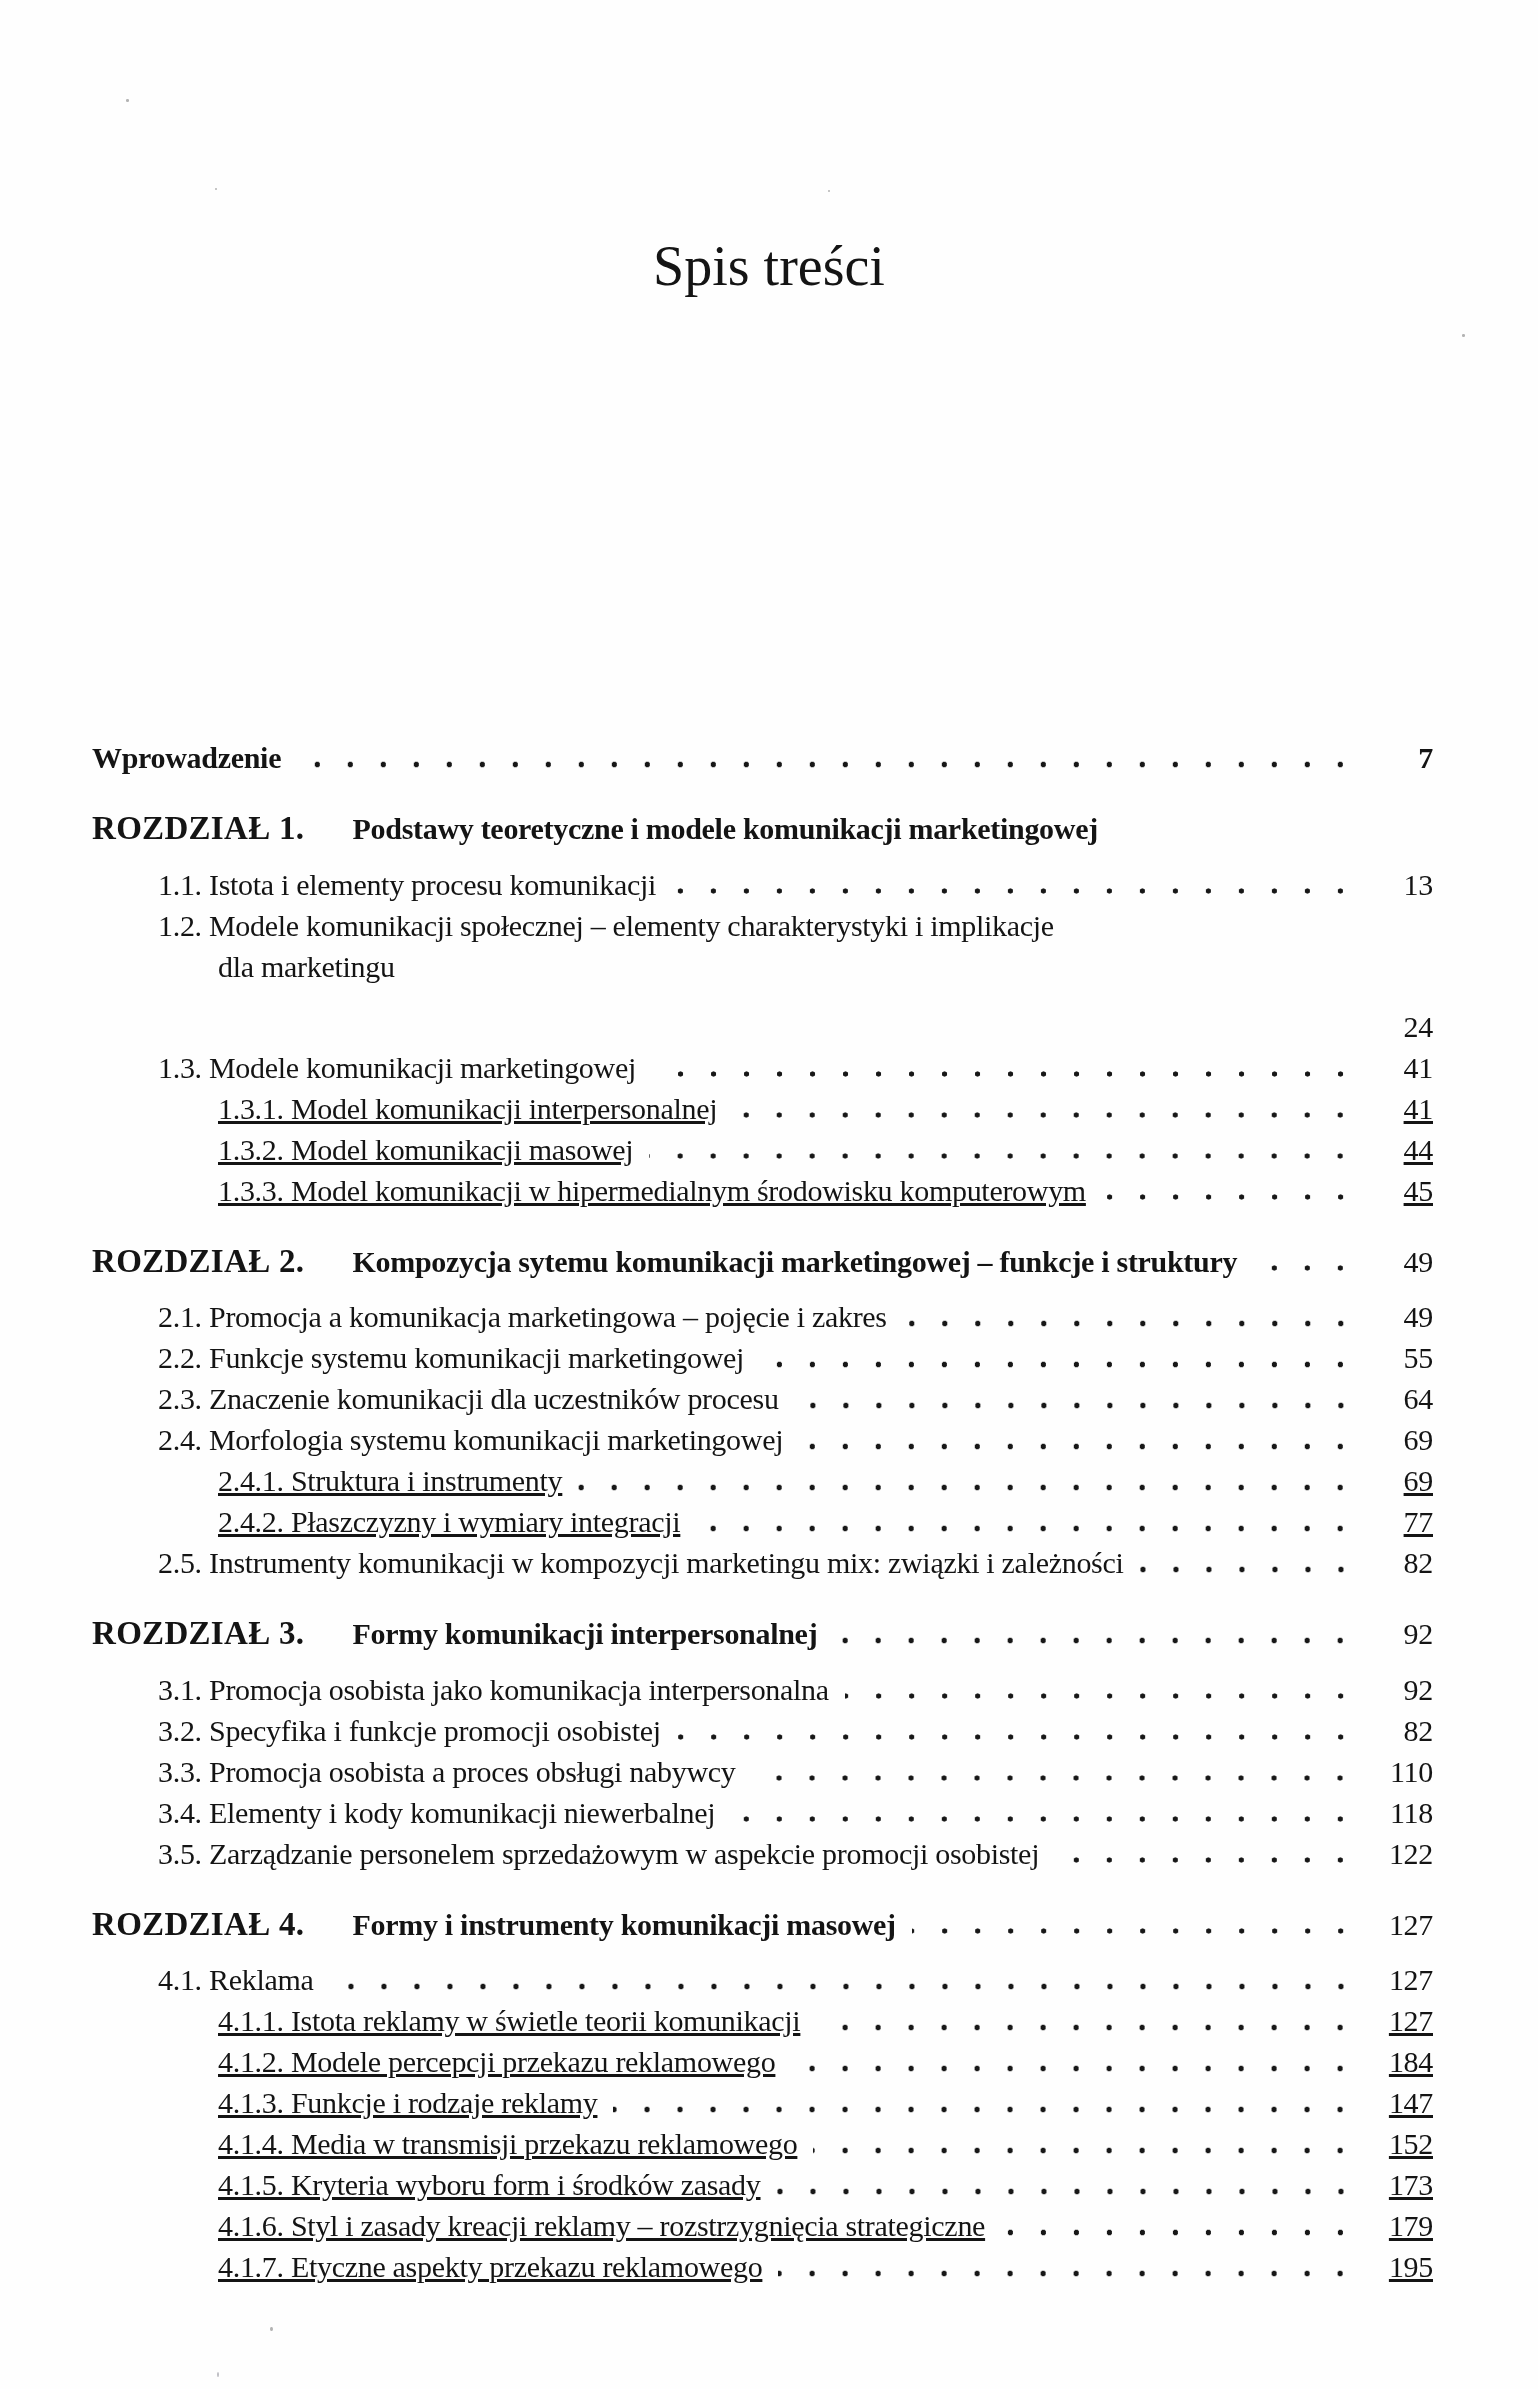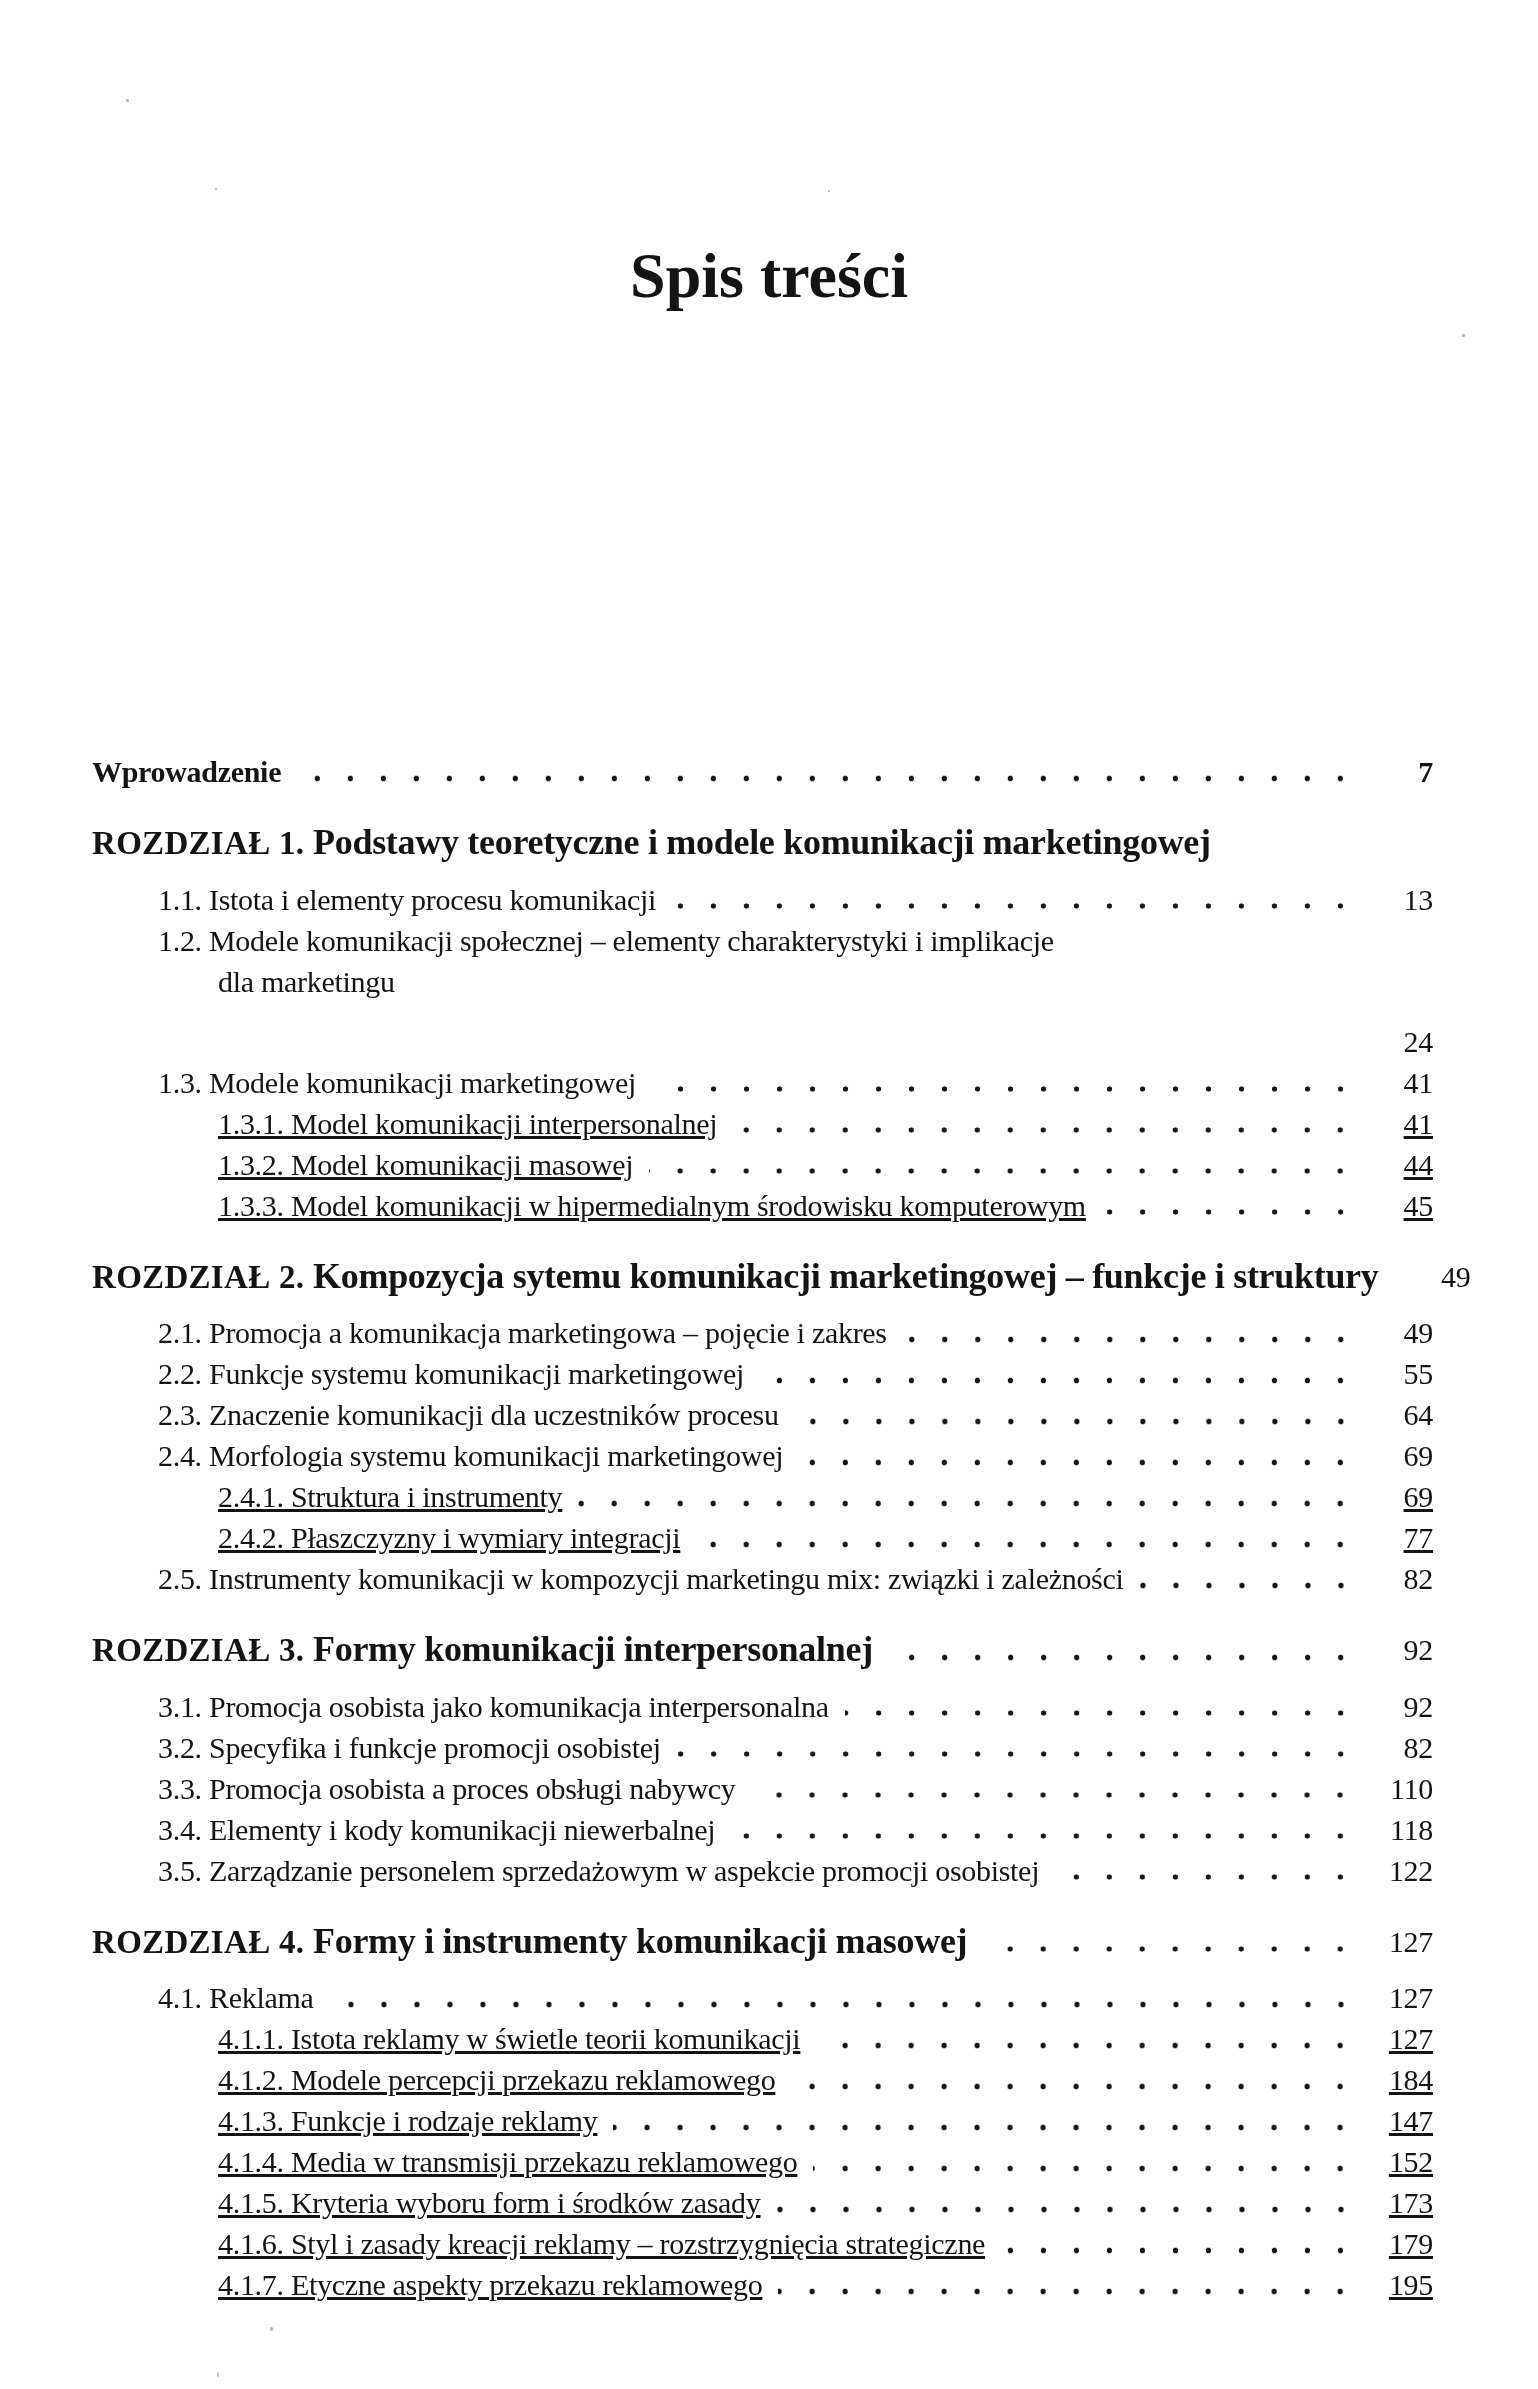--- a/index.html
+++ b/index.html
@@ -19,8 +19,8 @@
   .book-title {
     padding-top: 198px;
     text-align: center;
-    font-size: 64px;
-    font-weight: bold;
+    font-size: 56px;
+    font-weight: normal;
     letter-spacing: 0px;
     line-height: 1.1;
   }

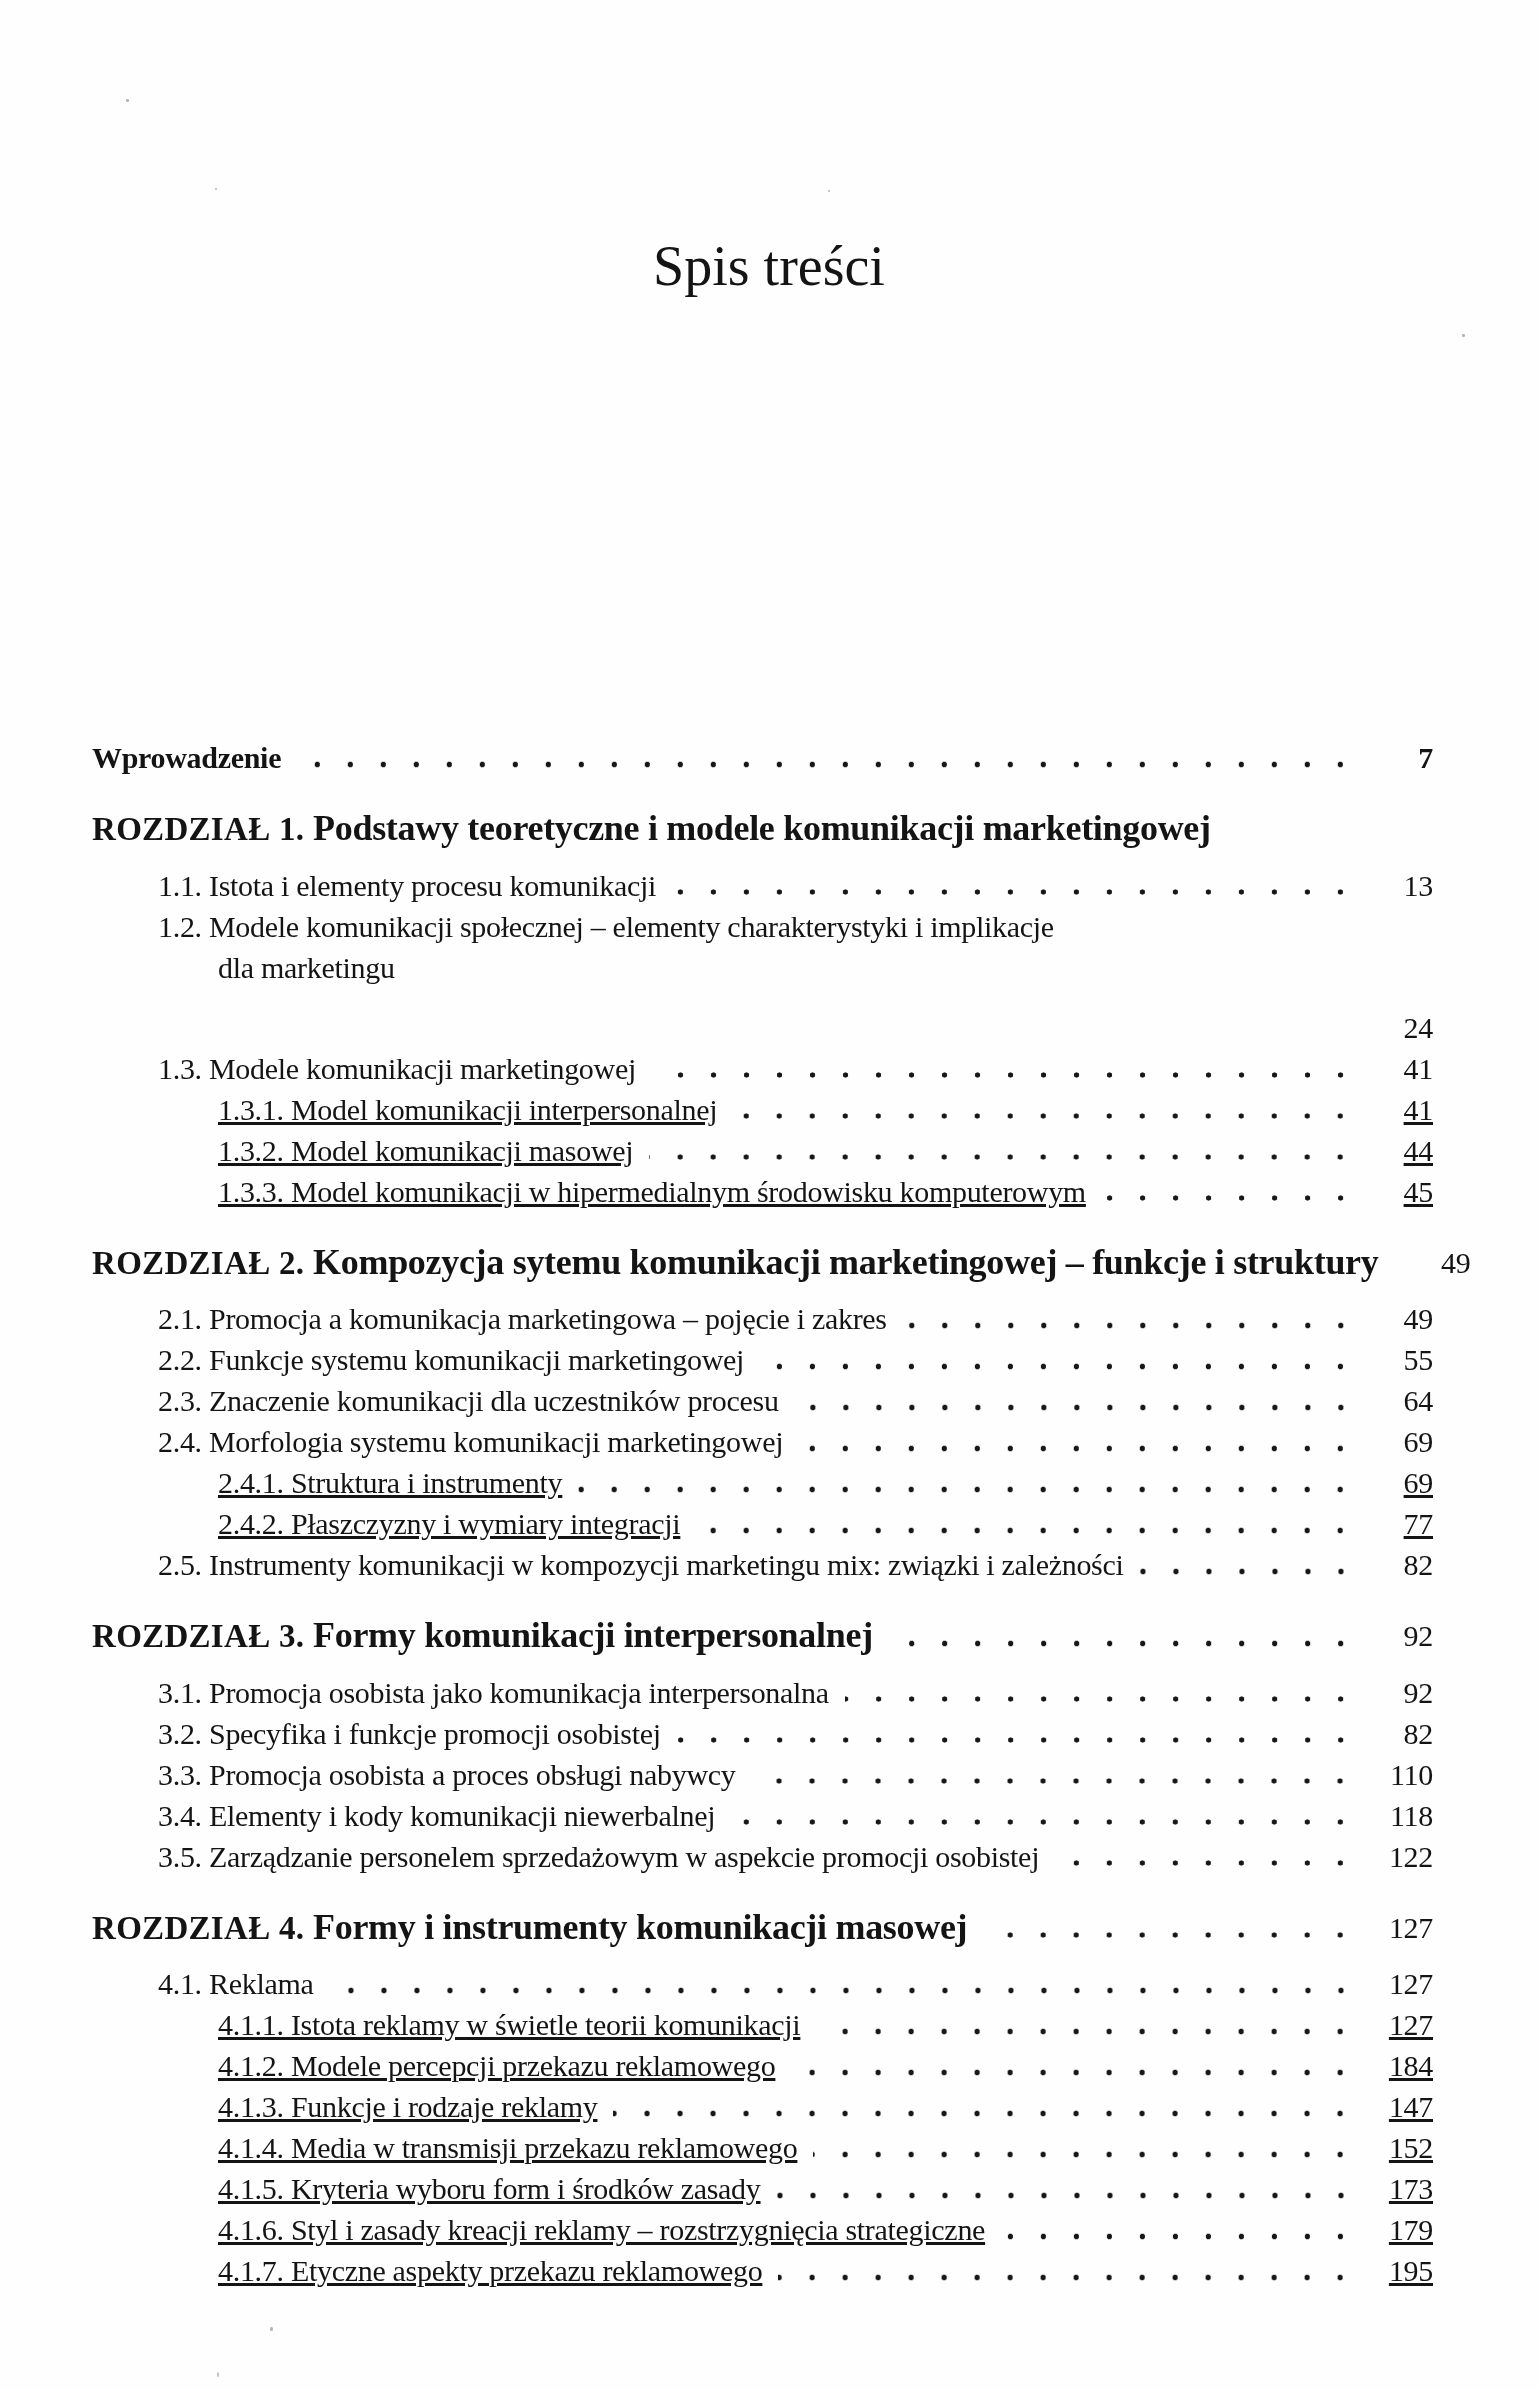--- a/index.html
+++ b/index.html
@@ -63,7 +63,7 @@
   }
   .chapter-heading .pagenum { font-weight: normal; }
   .chapter-label { font-size: 33px; letter-spacing: 0.3px; }
-  .chapter-title { font-size: 36px; }
+  .chapter-title { font-size: 30px; margin-left: 41px; }
   
   .speck {
     position: absolute;

